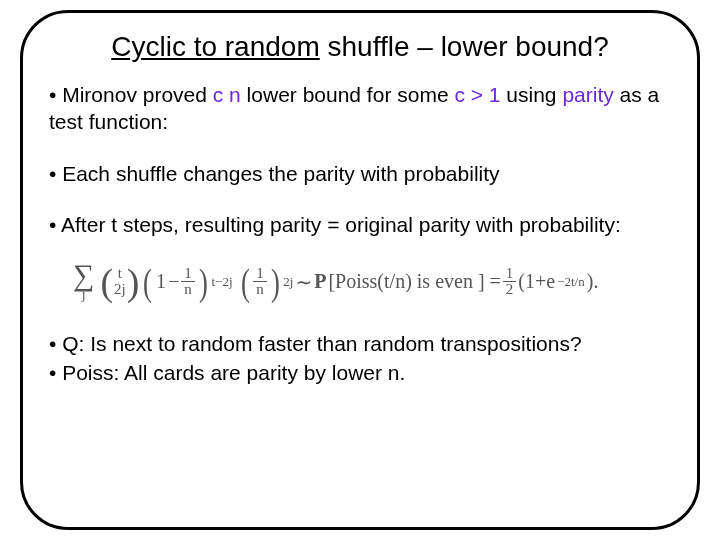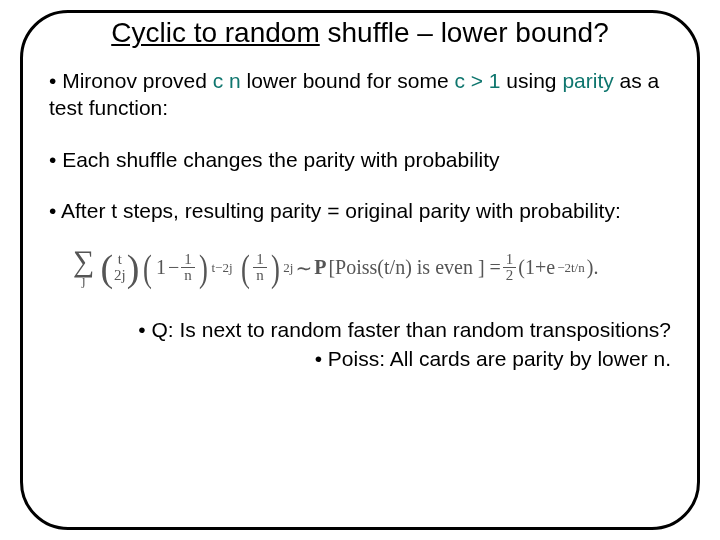--- a/index.html
+++ b/index.html
@@ -21,7 +21,7 @@
     bottom: 10px;
     border: 3px solid #000;
     border-radius: 48px;
-    padding: 4px 26px 22px 26px;
+    padding: 18px 26px 22px 26px;
     box-sizing: border-box;
   }
   .title {

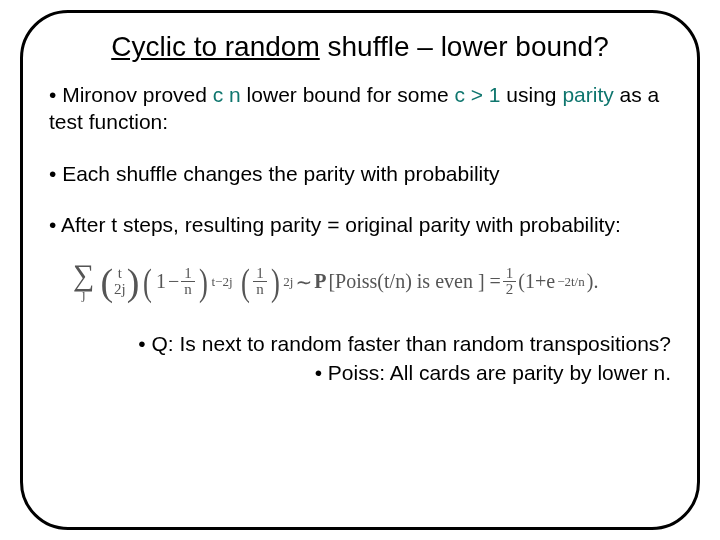--- a/index.html
+++ b/index.html
@@ -36,7 +36,7 @@
   }
   .para:last-child { margin-bottom: 0; }
   .ul { }
-  .red { color: #0f766e; }
+  .red { color: #6d28d9; }
   .formula {
     font-family: Georgia, 'Times New Roman', serif;
     font-size: 20px;

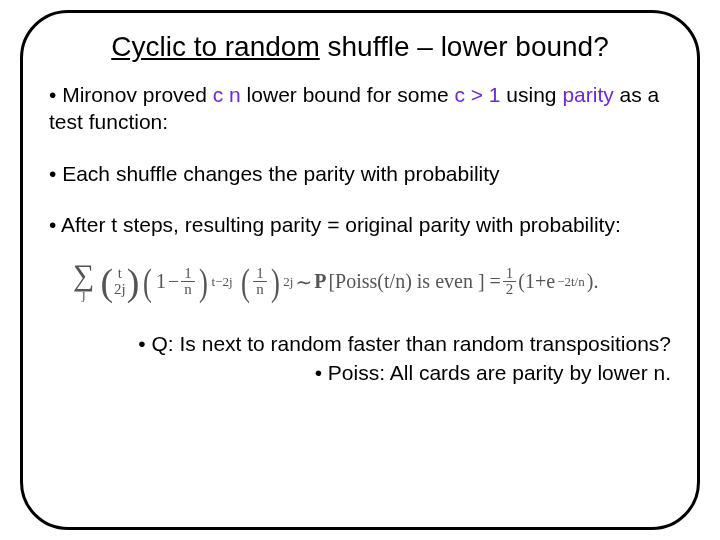--- a/index.html
+++ b/index.html
@@ -88,7 +88,7 @@
   .frac .den { padding: 0 3px; }
   sup { font-size: 0.65em; vertical-align: super; line-height: 0; }
   .bottom-block { margin-top: 0; }
-  .bottom-block .para { margin-bottom: 2px; text-align: right; }
+  .bottom-block .para { margin-bottom: 2px; }
 </style>
 </head>
 <body>

